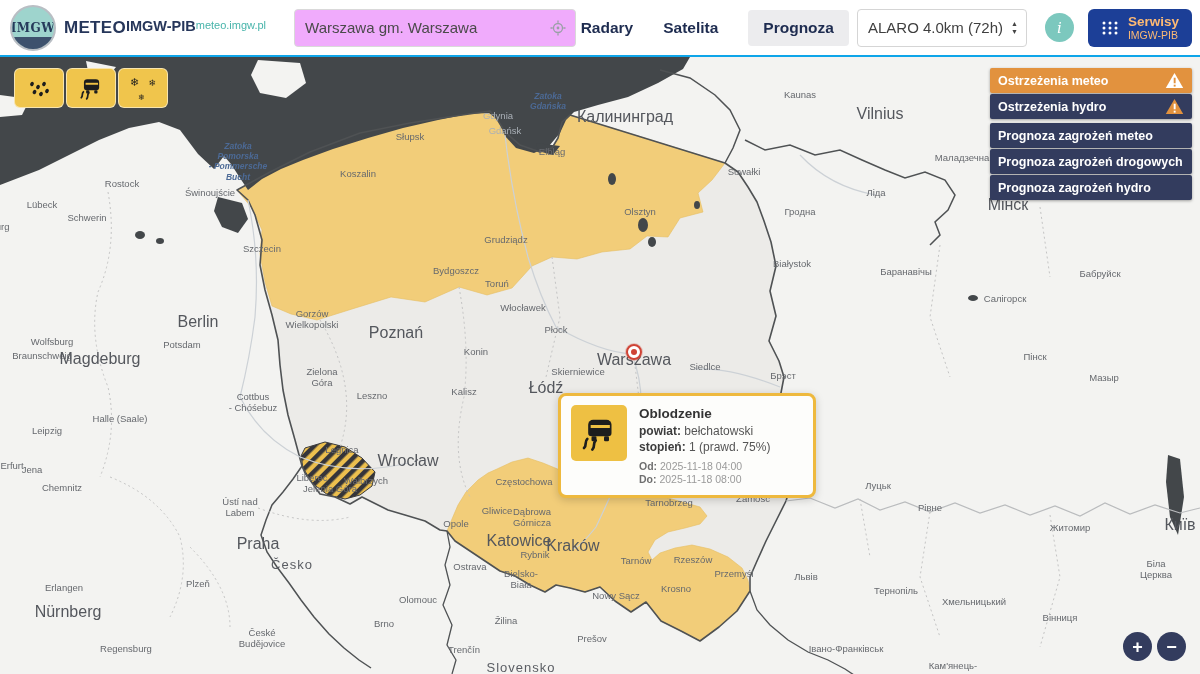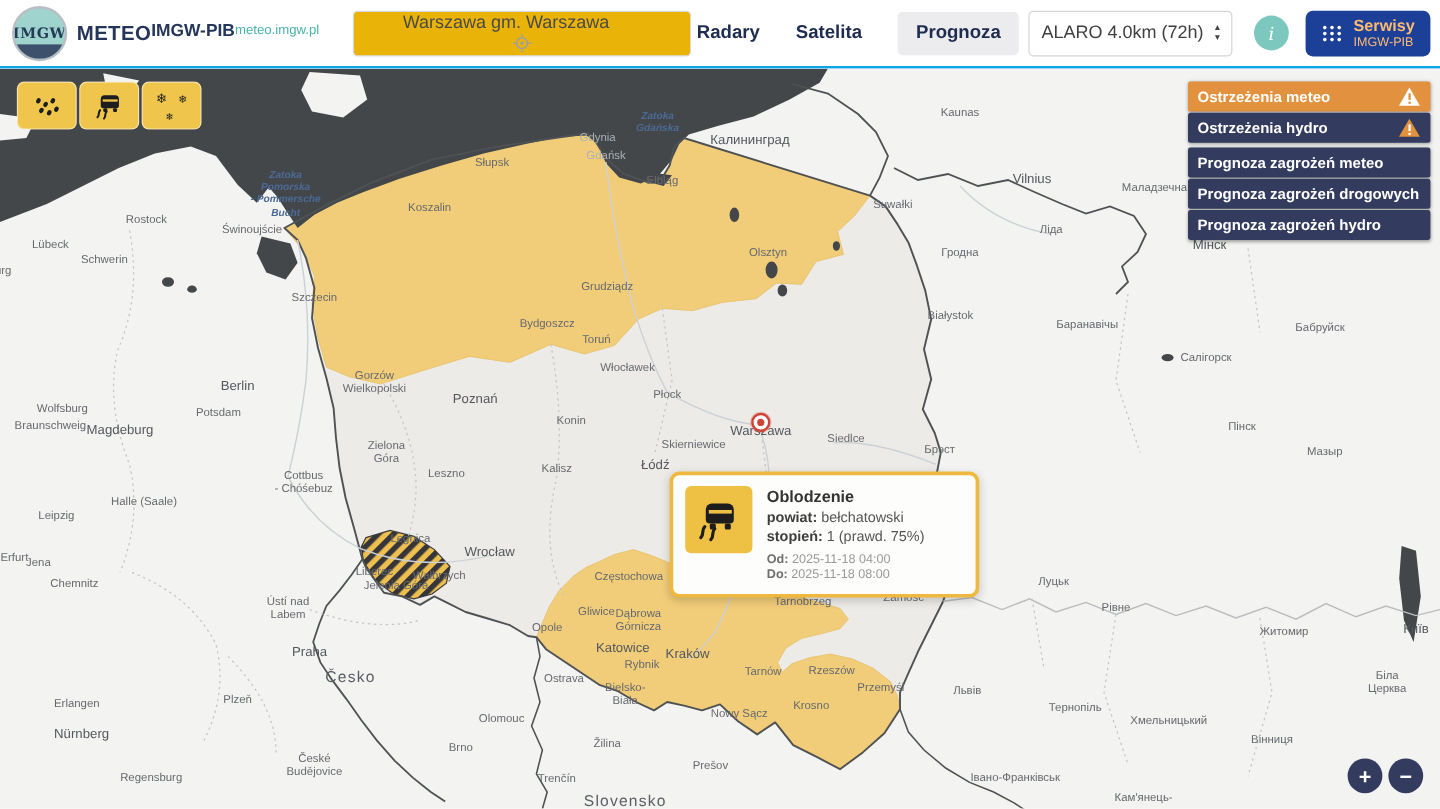--- a/index.html
+++ b/index.html
@@ -16,7 +16,7 @@
   .brand-title { font-size:17px; font-weight:bold; color:#26365a; letter-spacing:.3px; }
   .brand-sub { font-size:14.5px; font-weight:bold; color:#26365a; }
   .brand-url { font-size:11px; color:#47b4aa; margin-top:1px; }
-  .search-box { margin-left:28px; width:282px; height:38px; border:1px solid #d9d9d9; border-radius:4px; display:flex; align-items:center; background:#eab308;flex-direction:column; }
+  .search-box { margin-left:28px; width:282px; height:38px; border:1px solid #d9d9d9; border-radius:4px; display:flex; align-items:center; background:#f0abfc; }
   .search-box input { flex:1; border:none; outline:none; font-size:15px; color:#4a4a4a; padding:0 10px; font-family:"Liberation Sans", sans-serif; background:transparent; }
   .geo-btn { width:34px; height:36px; display:flex; align-items:center; justify-content:center; cursor:pointer; }
   .hspacer { flex:1; }

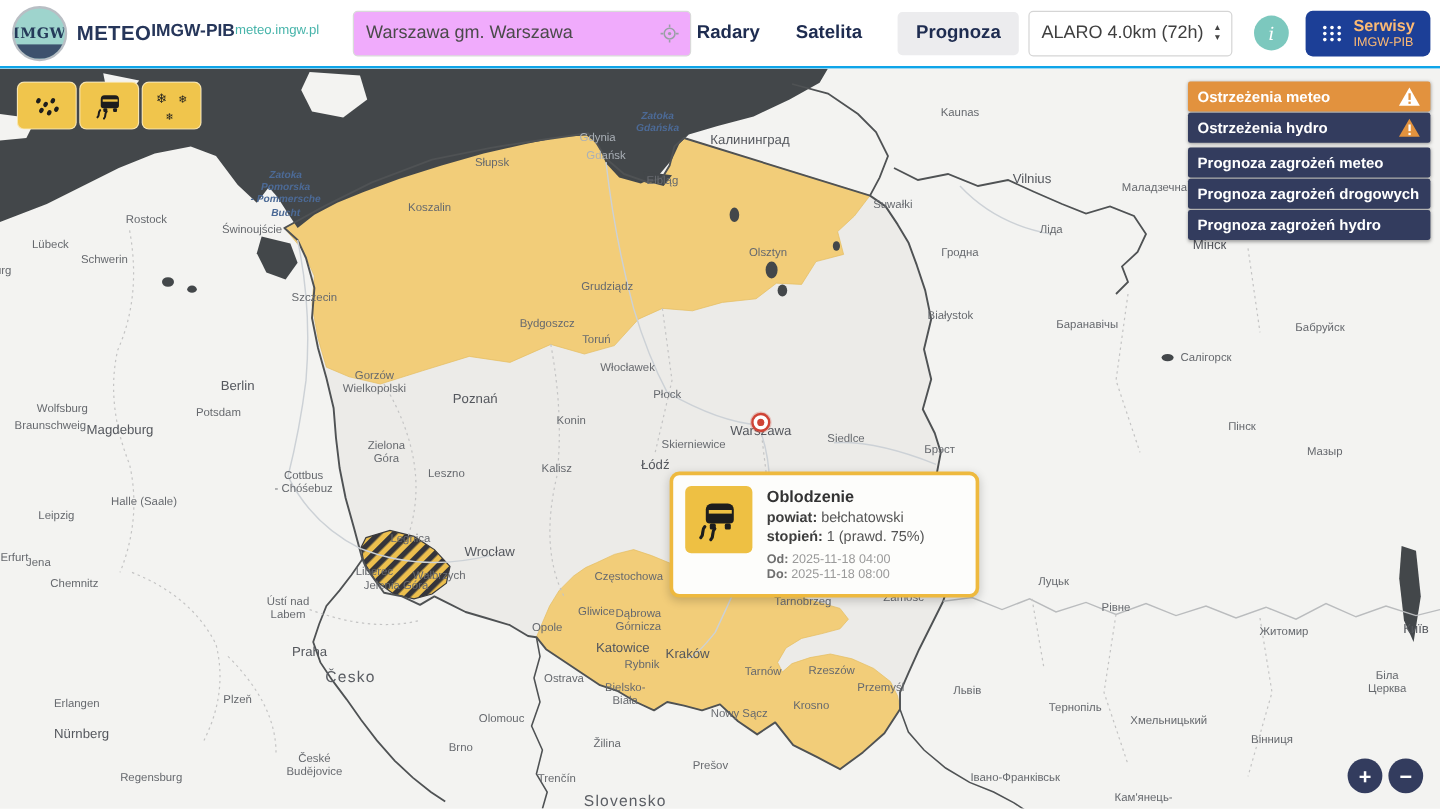--- a/index.html
+++ b/index.html
@@ -36,7 +36,7 @@
   .map-svg { position:absolute; left:0; top:0; }
   #city-layer { position:absolute; left:0; top:0; width:100%; height:100%; pointer-events:none; }
   .city { position:absolute; transform:translate(-50%,-50%); font-size:9.5px; color:#66696e; white-space:pre-line; text-align:center; line-height:1.15; }
-  .city.big { font-size:11px; color:#54575d; }
+  .city.big { font-size:16px; color:#54575d; }
   .city.country { font-size:13px; color:#5a5d63; letter-spacing:1px; }
   .city.onsea { color:#aab0b7; }
   .sealabel { position:absolute; transform:translate(-50%,-50%); font-size:8.5px; font-style:italic; color:#4c6a96; white-space:pre-line; text-align:center; line-height:1.2; font-weight:bold; }

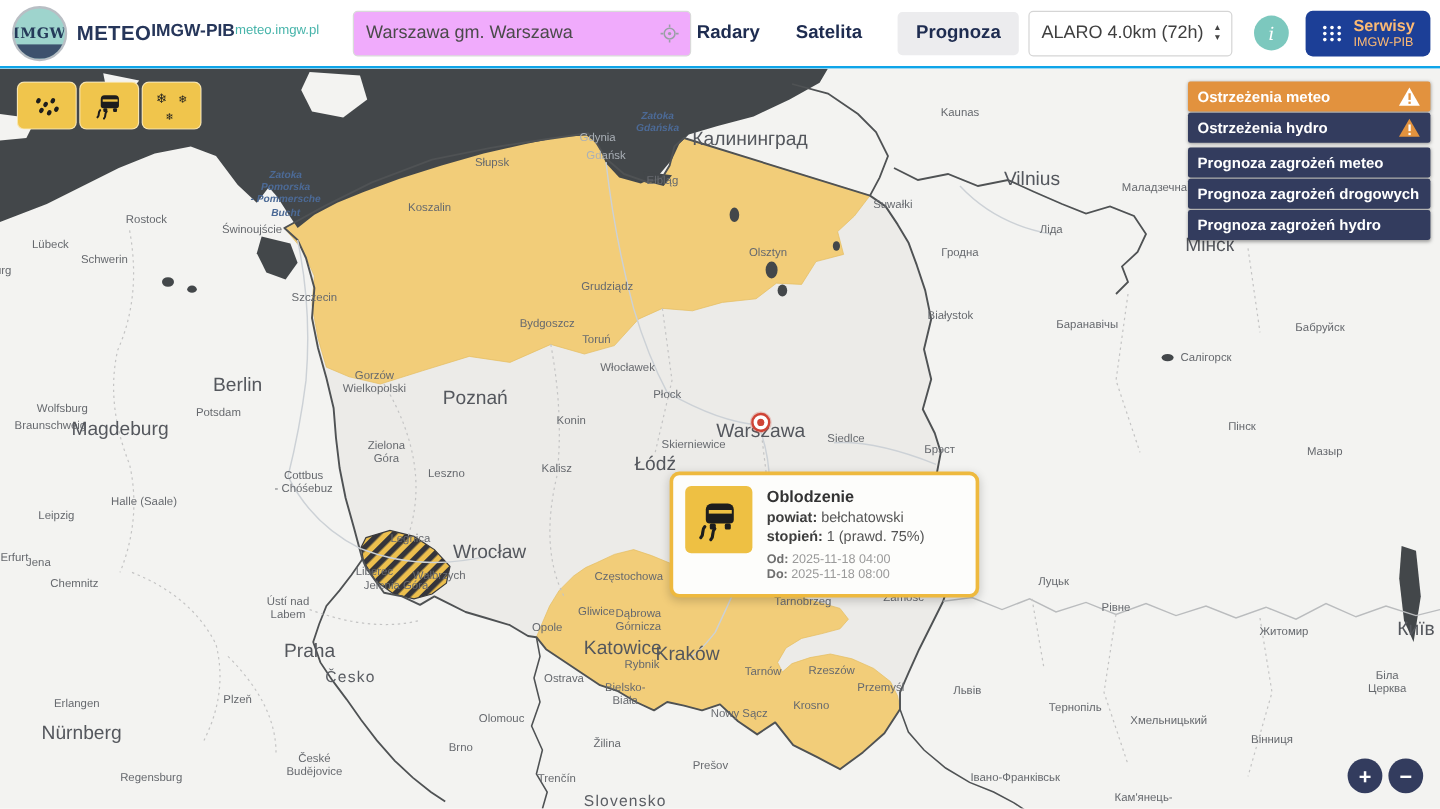--- a/index.html
+++ b/index.html
@@ -292,7 +292,7 @@
         <span class="city country" style="left: 521px; top: 611px;">Slovensko</span>
         <span class="city big" style="left: 625px; top: 60px;">Калининград</span>
         <span class="city" style="left: 800px; top: 38px;">Kaunas</span>
-        <span class="city big" style="left: 860px; top: 57px; margin-top: 36px;">Vilnius</span>
+        <span class="city big" style="left: 880px; top: 57px;">Vilnius</span>
         <span class="city" style="left: 800px; top: 155px;">Гродна</span>
         <span class="city" style="left: 876px; top: 136px;">Ліда</span>
         <span class="city" style="left: 962px; top: 101px;">Маладзечна</span>

